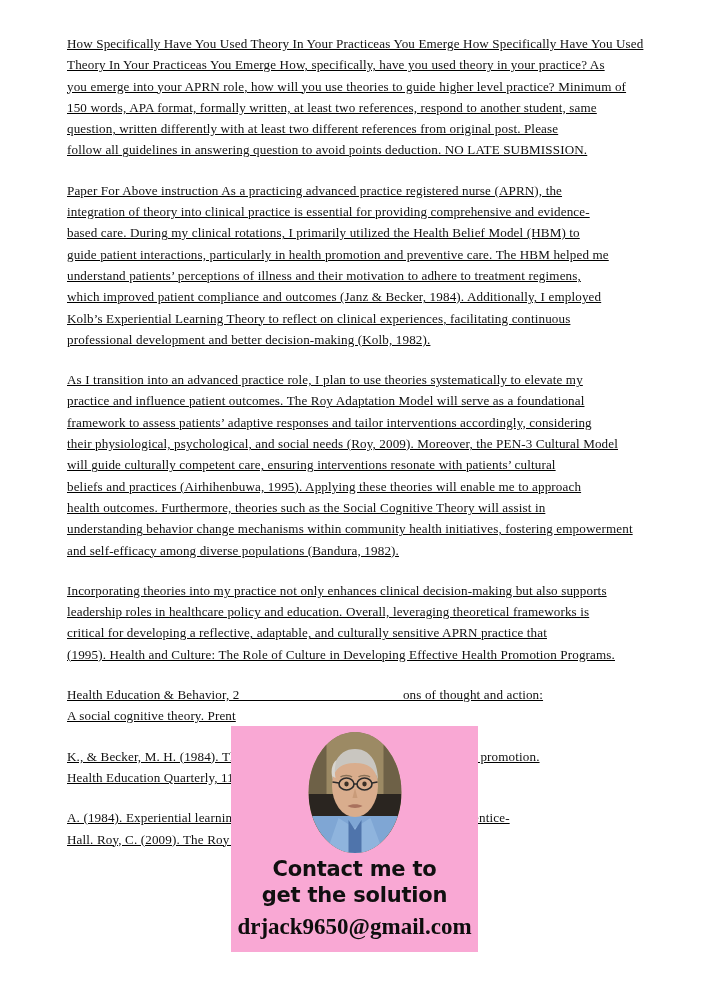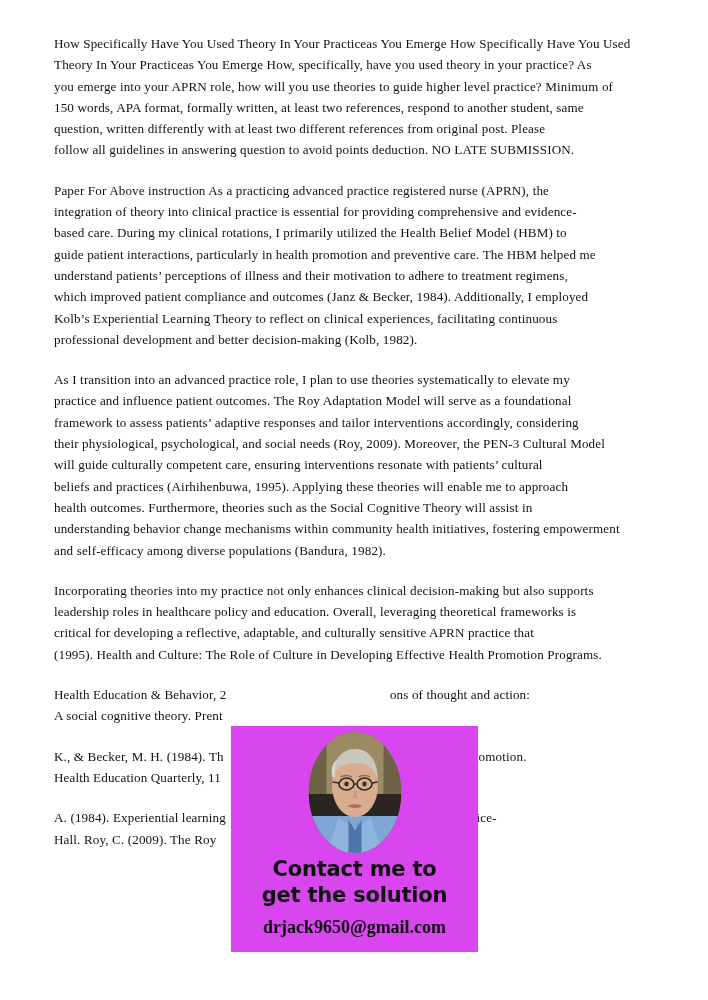--- a/index.html
+++ b/index.html
@@ -26,7 +26,8 @@
   }
 
   .para {
-    margin: 0 0 19px 4px;
+    margin: 0 0 19px 17px;
+    text-decoration: underline;
   }
 
   .line {

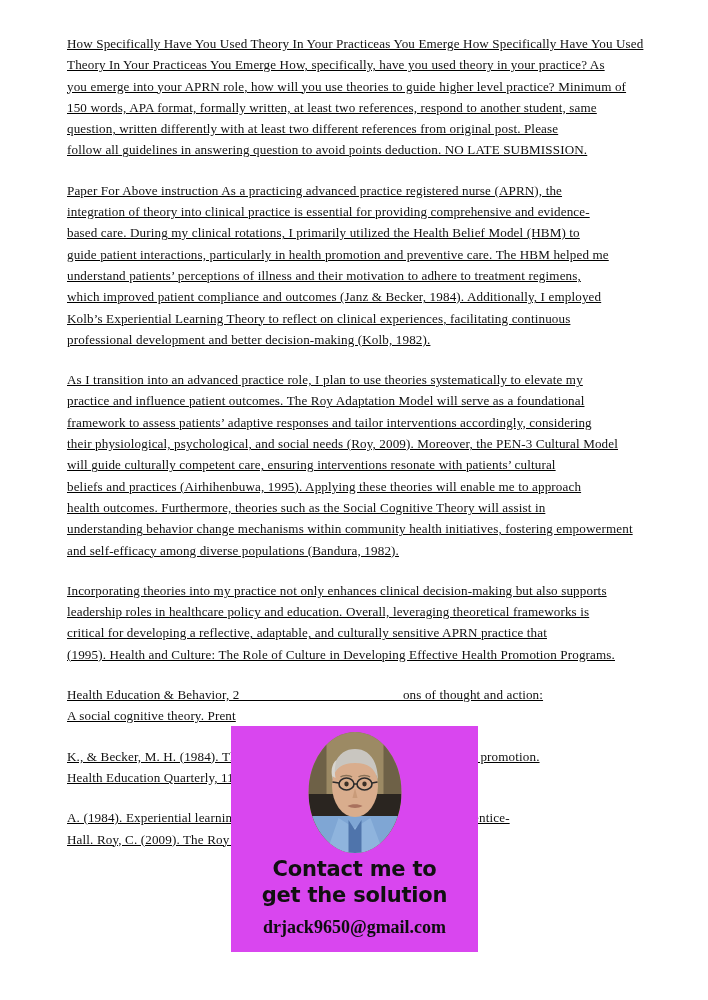--- a/index.html
+++ b/index.html
@@ -46,7 +46,7 @@
     top: 726px;
     width: 247px;
     height: 226px;
-    background: #d946ef;
+    background: #f9a8d4;
     overflow: hidden;
     text-align: center;
   }

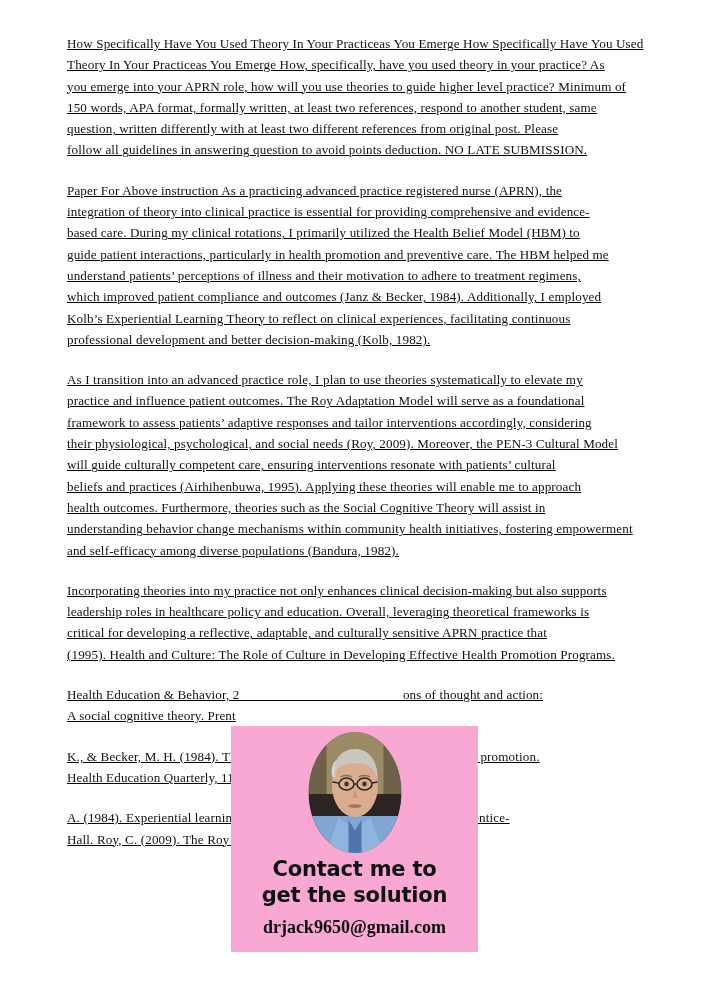--- a/index.html
+++ b/index.html
@@ -87,7 +87,7 @@
     display: block;
     font-family: "Liberation Serif", "DejaVu Serif", serif;
     font-weight: bold;
-    font-size: 18px;
+    font-size: 23px;
     line-height: 28px;
     color: #0d0d0d;
     margin-top: 5px;

